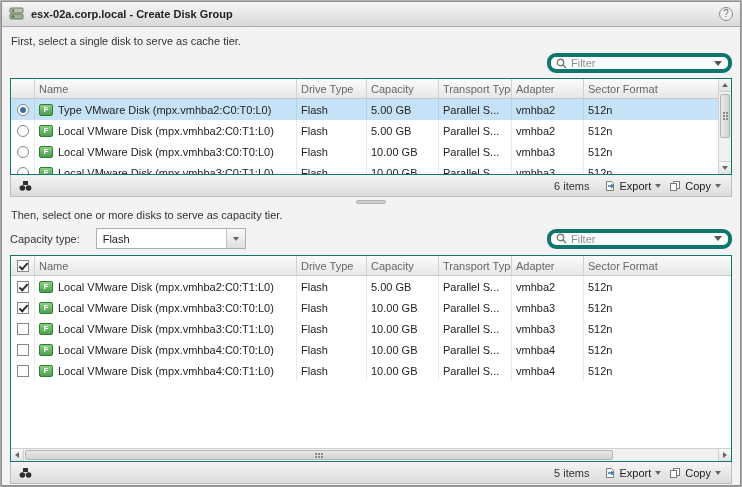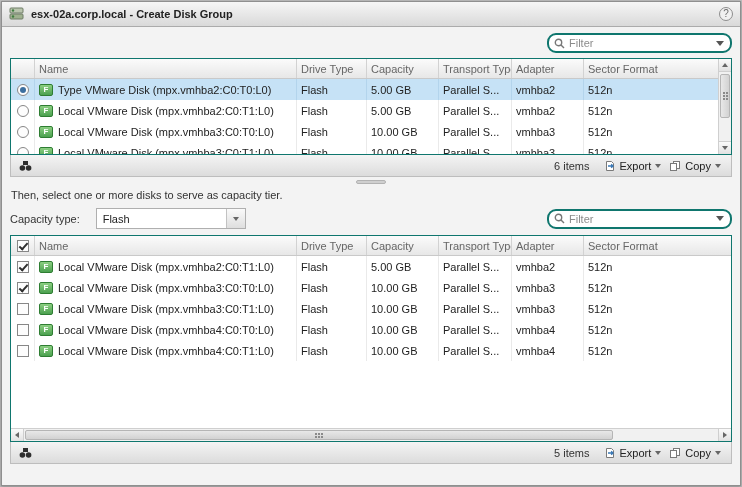--- a/index.html
+++ b/index.html
@@ -228,6 +228,7 @@
 
   <div class="body">
 
+    <div class="instruction">First, select a single disk to serve as cache tier.</div>
 
     <div class="filter-row">
       <div class="filterbox">

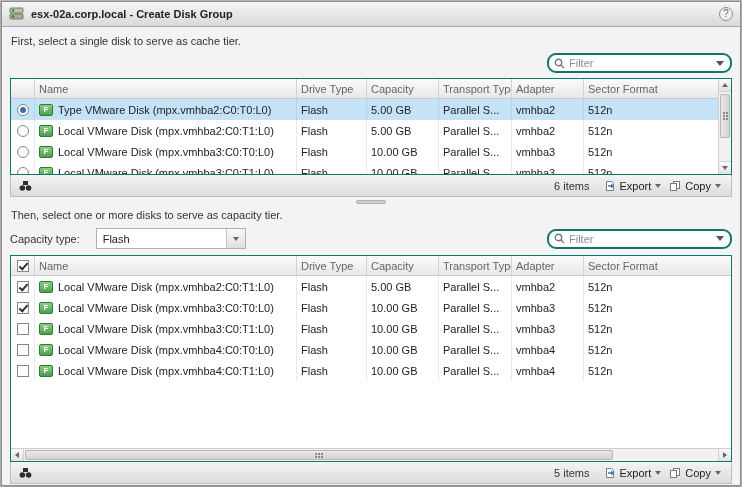--- a/index.html
+++ b/index.html
@@ -41,7 +41,7 @@
   .filter-row { display: flex; justify-content: flex-end; padding: 1px 0 5px; }
   .filterbox {
     width: 185px; height: 20px;
-    border: 2px solid #0f766e; border-radius: 9px;
+    border: 4px solid #0f766e; border-radius: 9px;
     background: #fff; display: flex; align-items: center; padding: 0 6px 0 5px;
   }
   .filterbox input {

